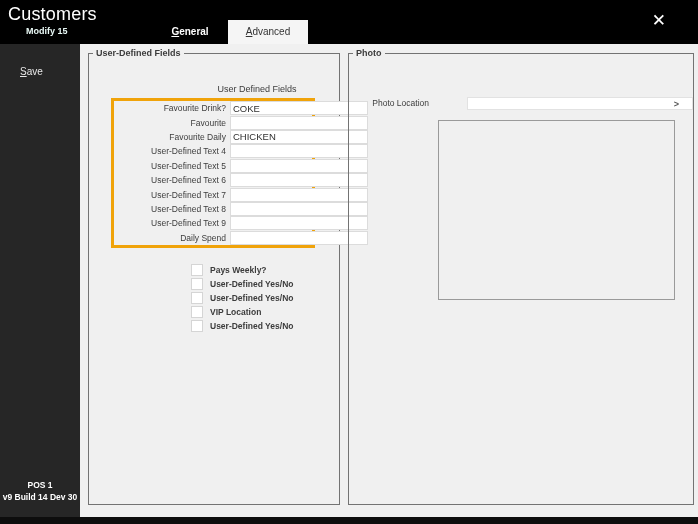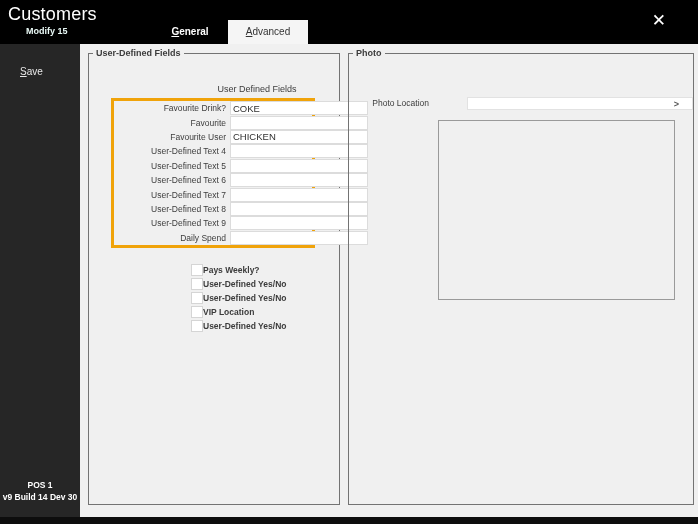--- a/index.html
+++ b/index.html
@@ -88,7 +88,7 @@
             <input style="">
           </div>
           <div class="udf-row">
-            <div class="lbl">Favourite User</div>
+            <div class="lbl">Favourite Daily</div>
             <input value="CHICKEN" style="">
           </div>
           <div class="udf-row">

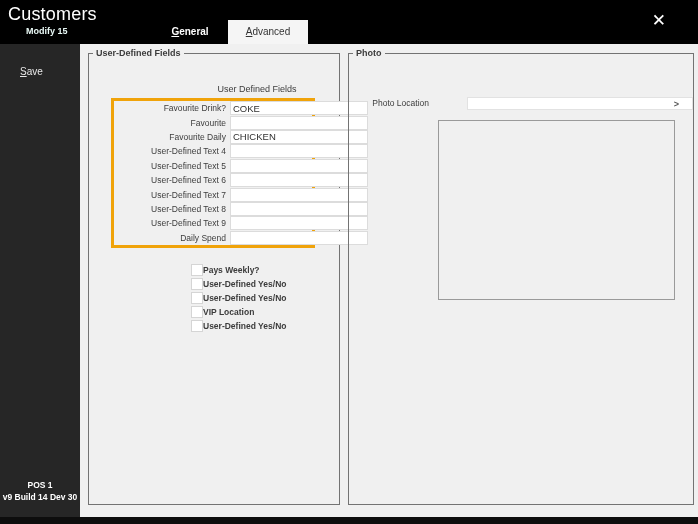--- a/index.html
+++ b/index.html
@@ -40,7 +40,7 @@
   .cb-block{position:absolute;left:102px;top:205px;}
   .cb-row{display:flex;align-items:center;height:13px;margin-bottom:1px;cursor:pointer;}
   .cb-box{width:10px;height:10px;background:#ffffff;border:1px solid #d5d5d5;flex:none;}
-  .cb-lbl{font-size:8.5px;font-weight:bold;color:#3c3c3c;white-space:nowrap;}
+  .cb-lbl{font-size:8.5px;font-weight:bold;color:#3c3c3c;margin-left:7px;white-space:nowrap;}
   
   .photo-row{position:absolute;left:0;top:38px;width:344px;height:14px;display:flex;align-items:center;gap:29px;}
   .photo-row .lbl{width:80px;text-align:right;font-size:8.5px;color:#3c3c3c;padding-right:9px;flex:none;}

